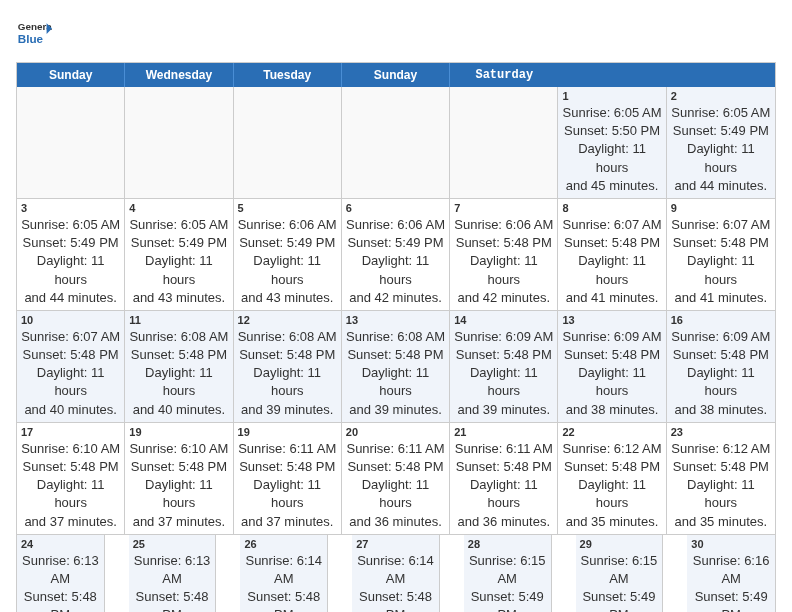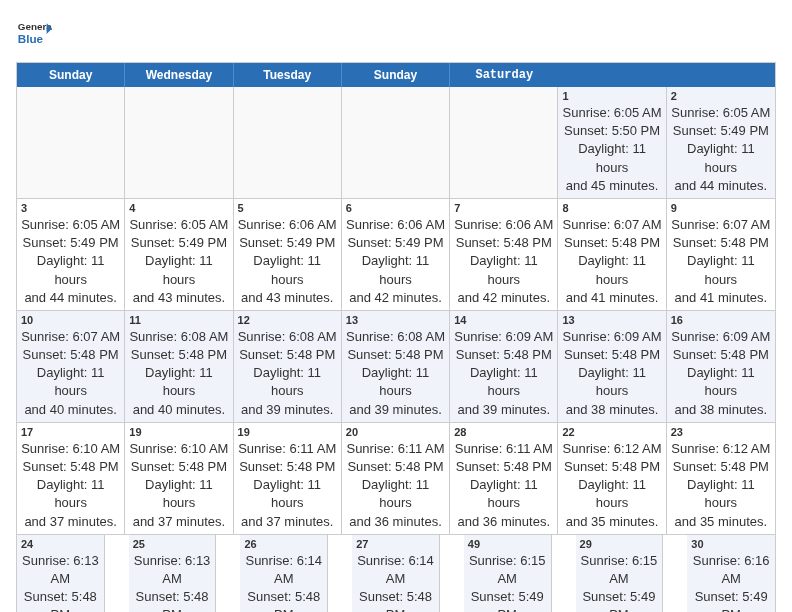--- a/index.html
+++ b/index.html
@@ -224,7 +224,7 @@
             <div class="cell-info">Sunrise: 6:11 AM<br>Sunset: 5:48 PM<br>Daylight: 11 hours<br>and 36 minutes.</div>
           </div>
           <div class="cal-cell">
-            <span class="day-num">28</span>
+            <span class="day-num">21</span>
             <div class="cell-info">Sunrise: 6:11 AM<br>Sunset: 5:48 PM<br>Daylight: 11 hours<br>and 36 minutes.</div>
           </div>
           <div class="cal-cell">

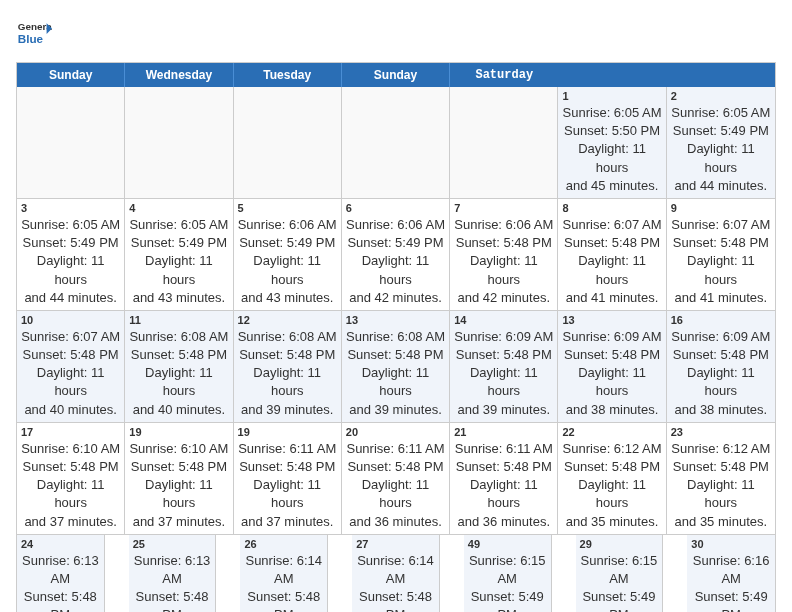--- a/index.html
+++ b/index.html
@@ -254,7 +254,7 @@
             <div class="cell-info">Sunrise: 6:14 AM<br>Sunset: 5:48 PM<br>Daylight: 11 hours<br>and 34 minutes.</div>
           </div>
           <div class="cal-cell alt-row">
-            <span class="day-num">49</span>
+            <span class="day-num">28</span>
             <div class="cell-info">Sunrise: 6:15 AM<br>Sunset: 5:49 PM<br>Daylight: 11 hours<br>and 34 minutes.</div>
           </div>
           <div class="cal-cell alt-row">

